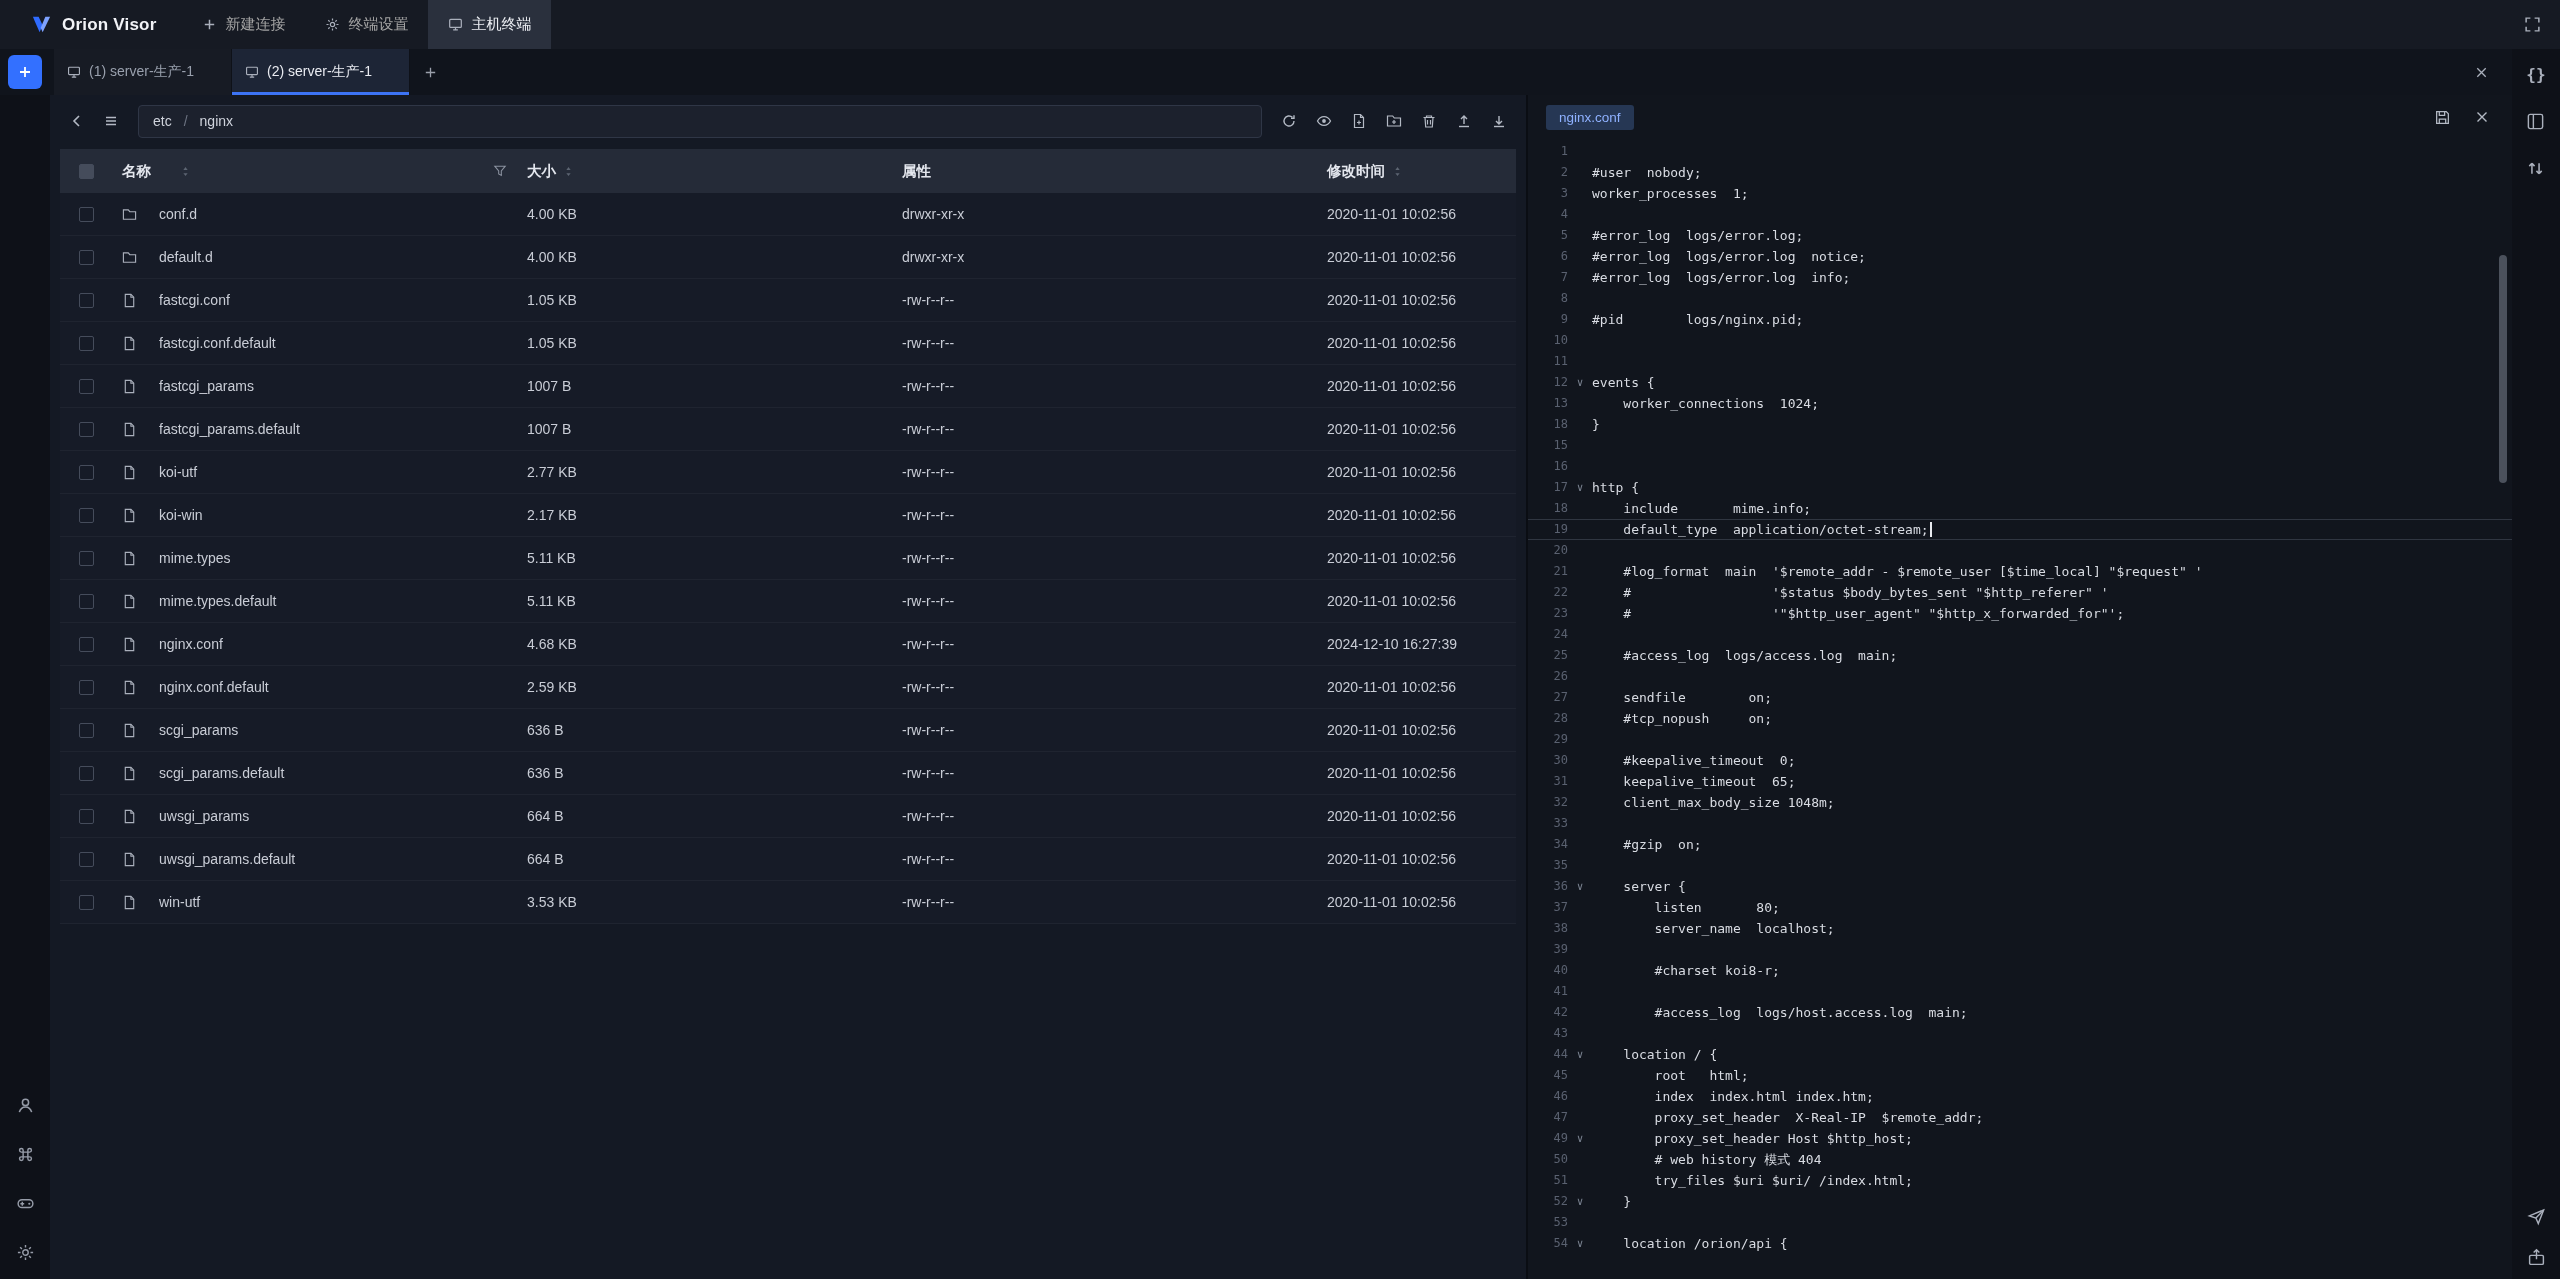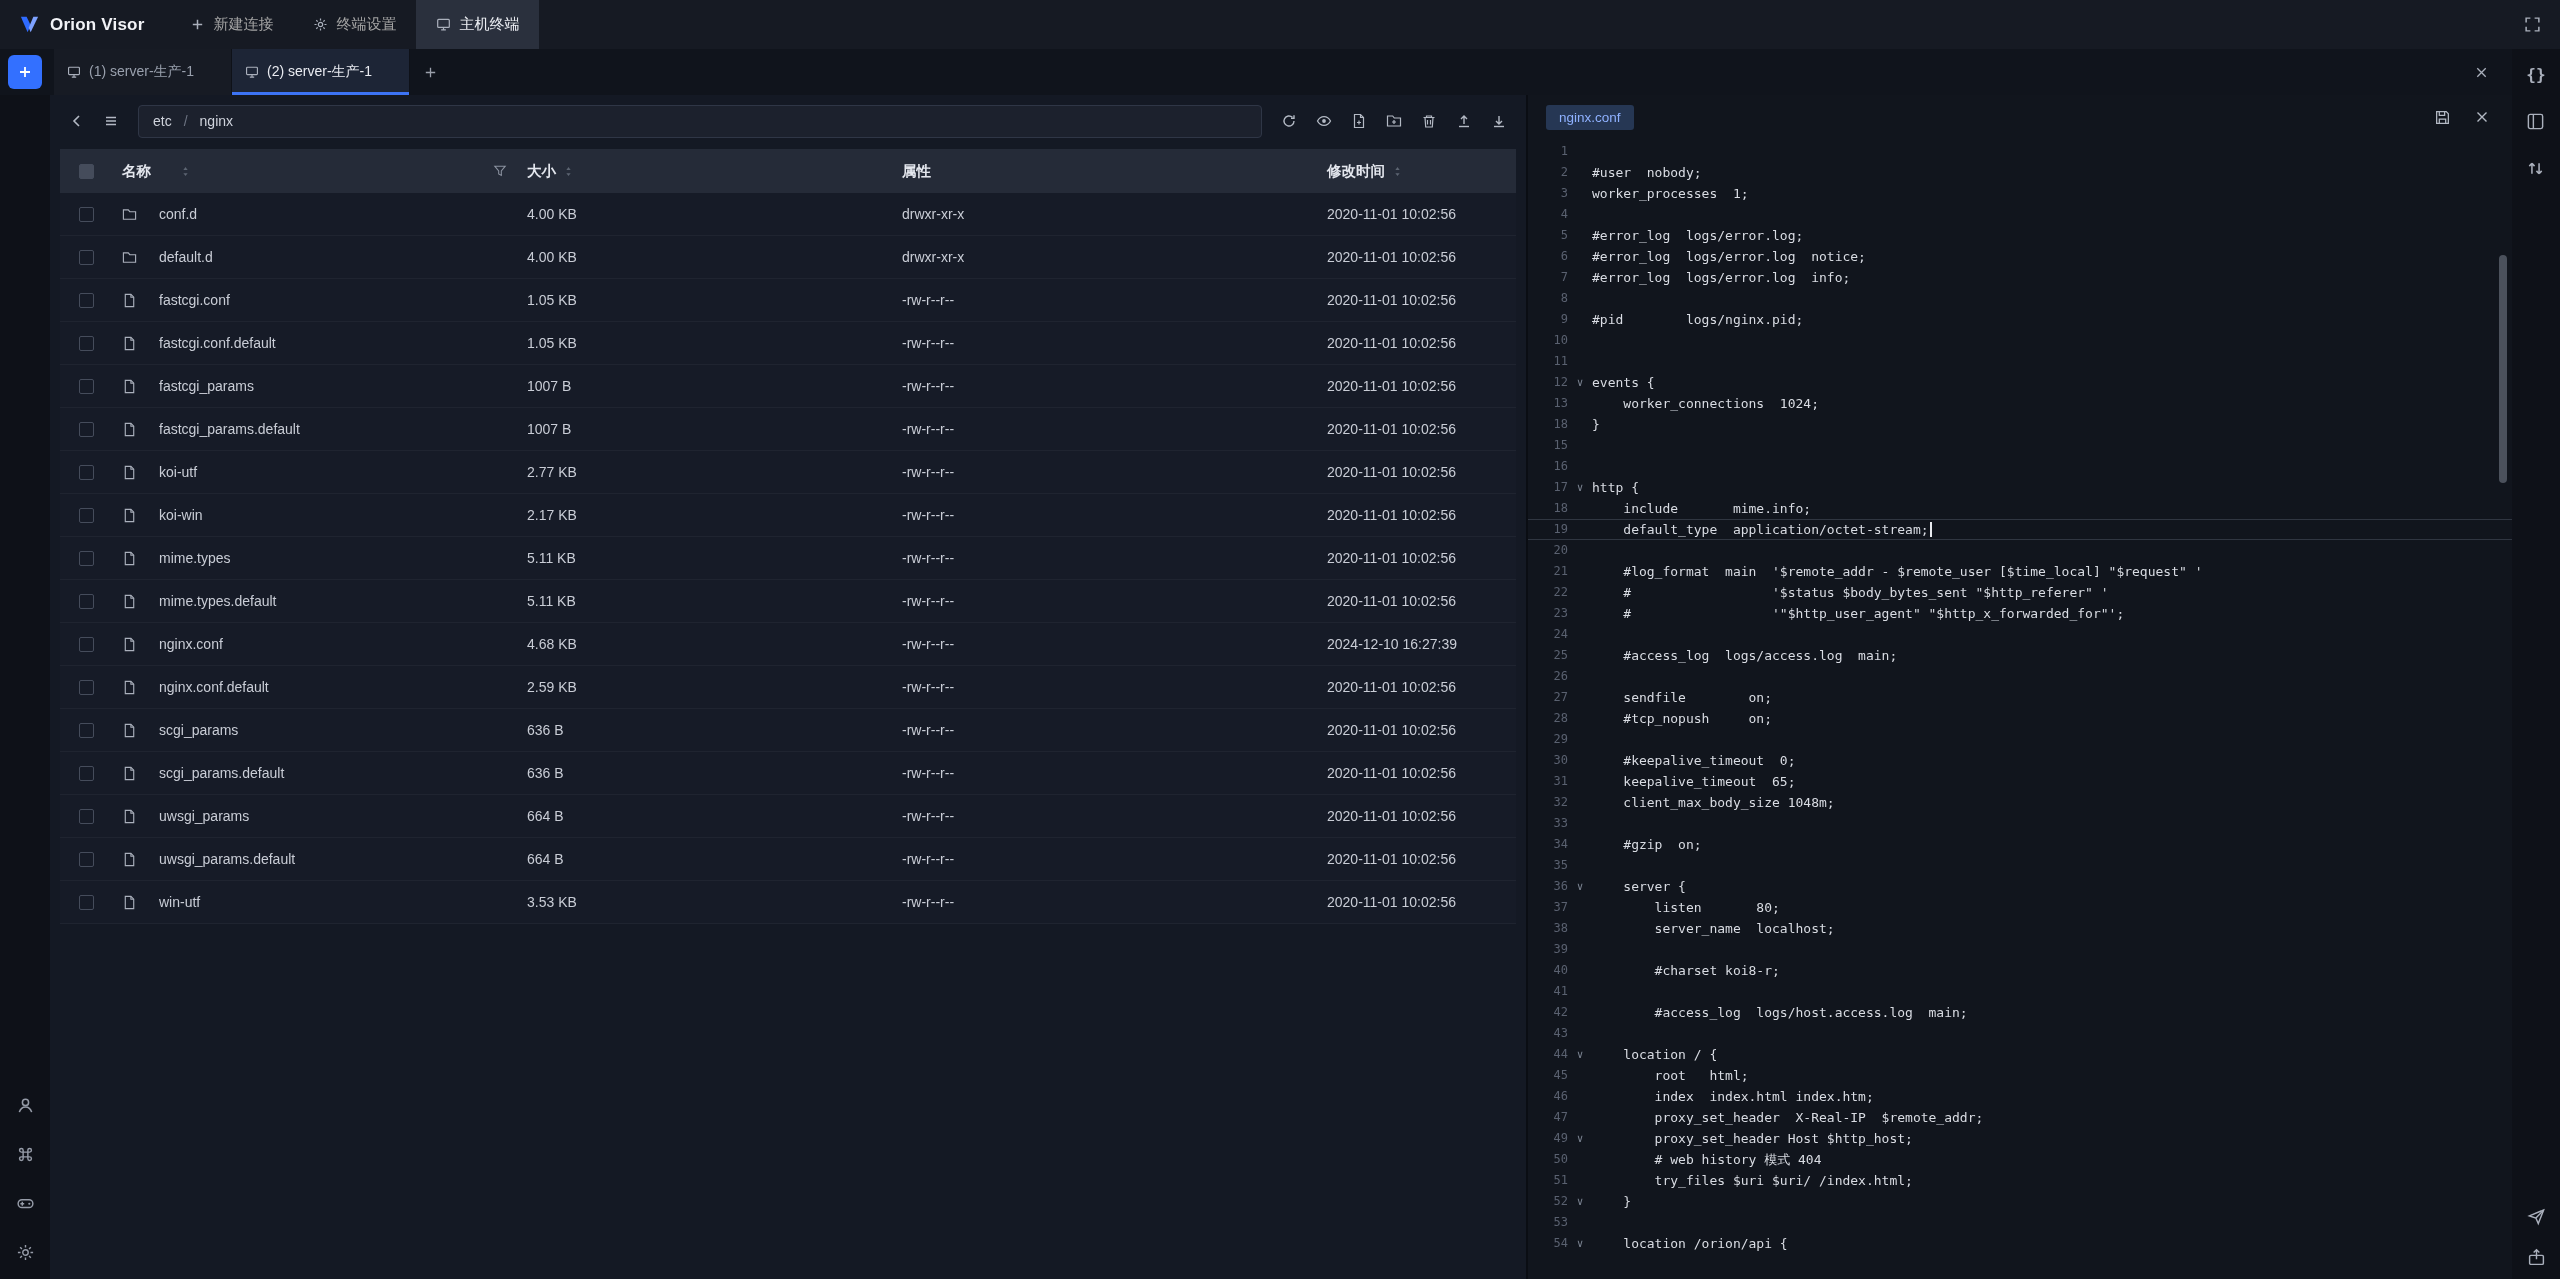--- a/index.html
+++ b/index.html
@@ -8,7 +8,7 @@
   .app{display:flex;flex-direction:column;width:2560px;height:1279px}
 
   
-  .hdr{height:49px;background:#161a23;display:flex;align-items:center;padding-left:18px;flex-shrink:0}
+  .hdr{height:49px;background:#161a23;display:flex;align-items:center;padding-left:30px;flex-shrink:0}
   .logo{display:flex;align-items:center;gap:9px;margin-right:26px}
   .logo-text{font-size:17px;font-weight:bold;color:#f2f3f7;letter-spacing:.2px;white-space:nowrap}
   .nav-item{height:49px;display:flex;align-items:center;gap:8px;padding:0 20px;font-size:15px;color:#a3a3a3;cursor:pointer;white-space:nowrap}

